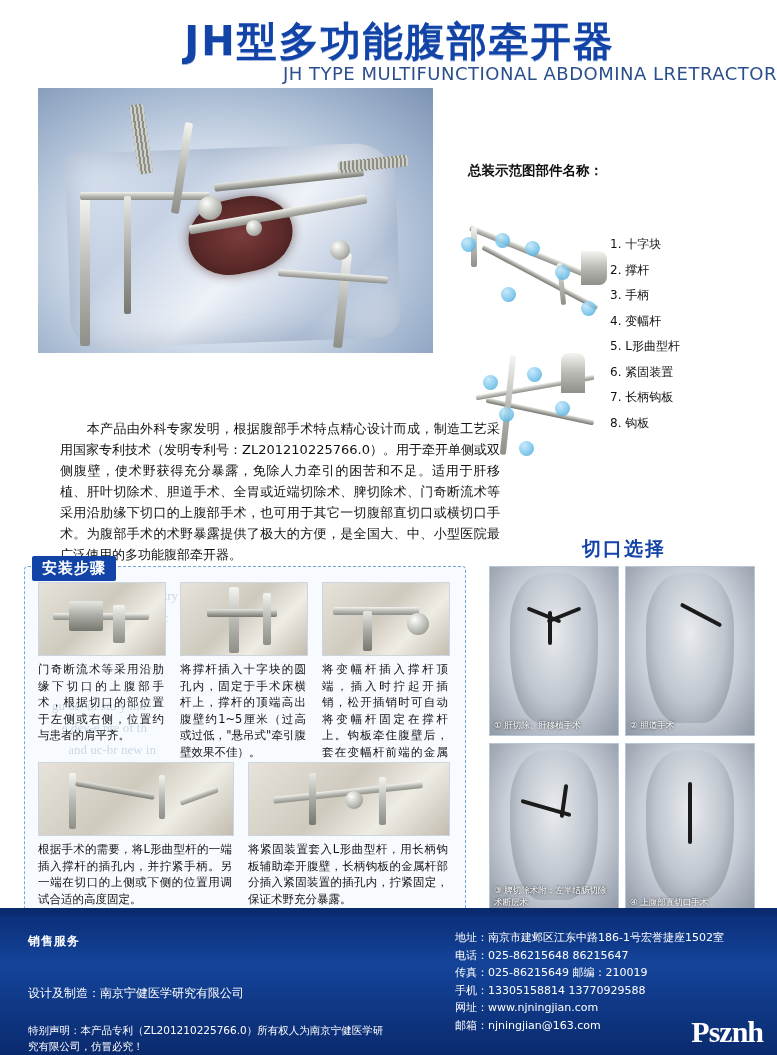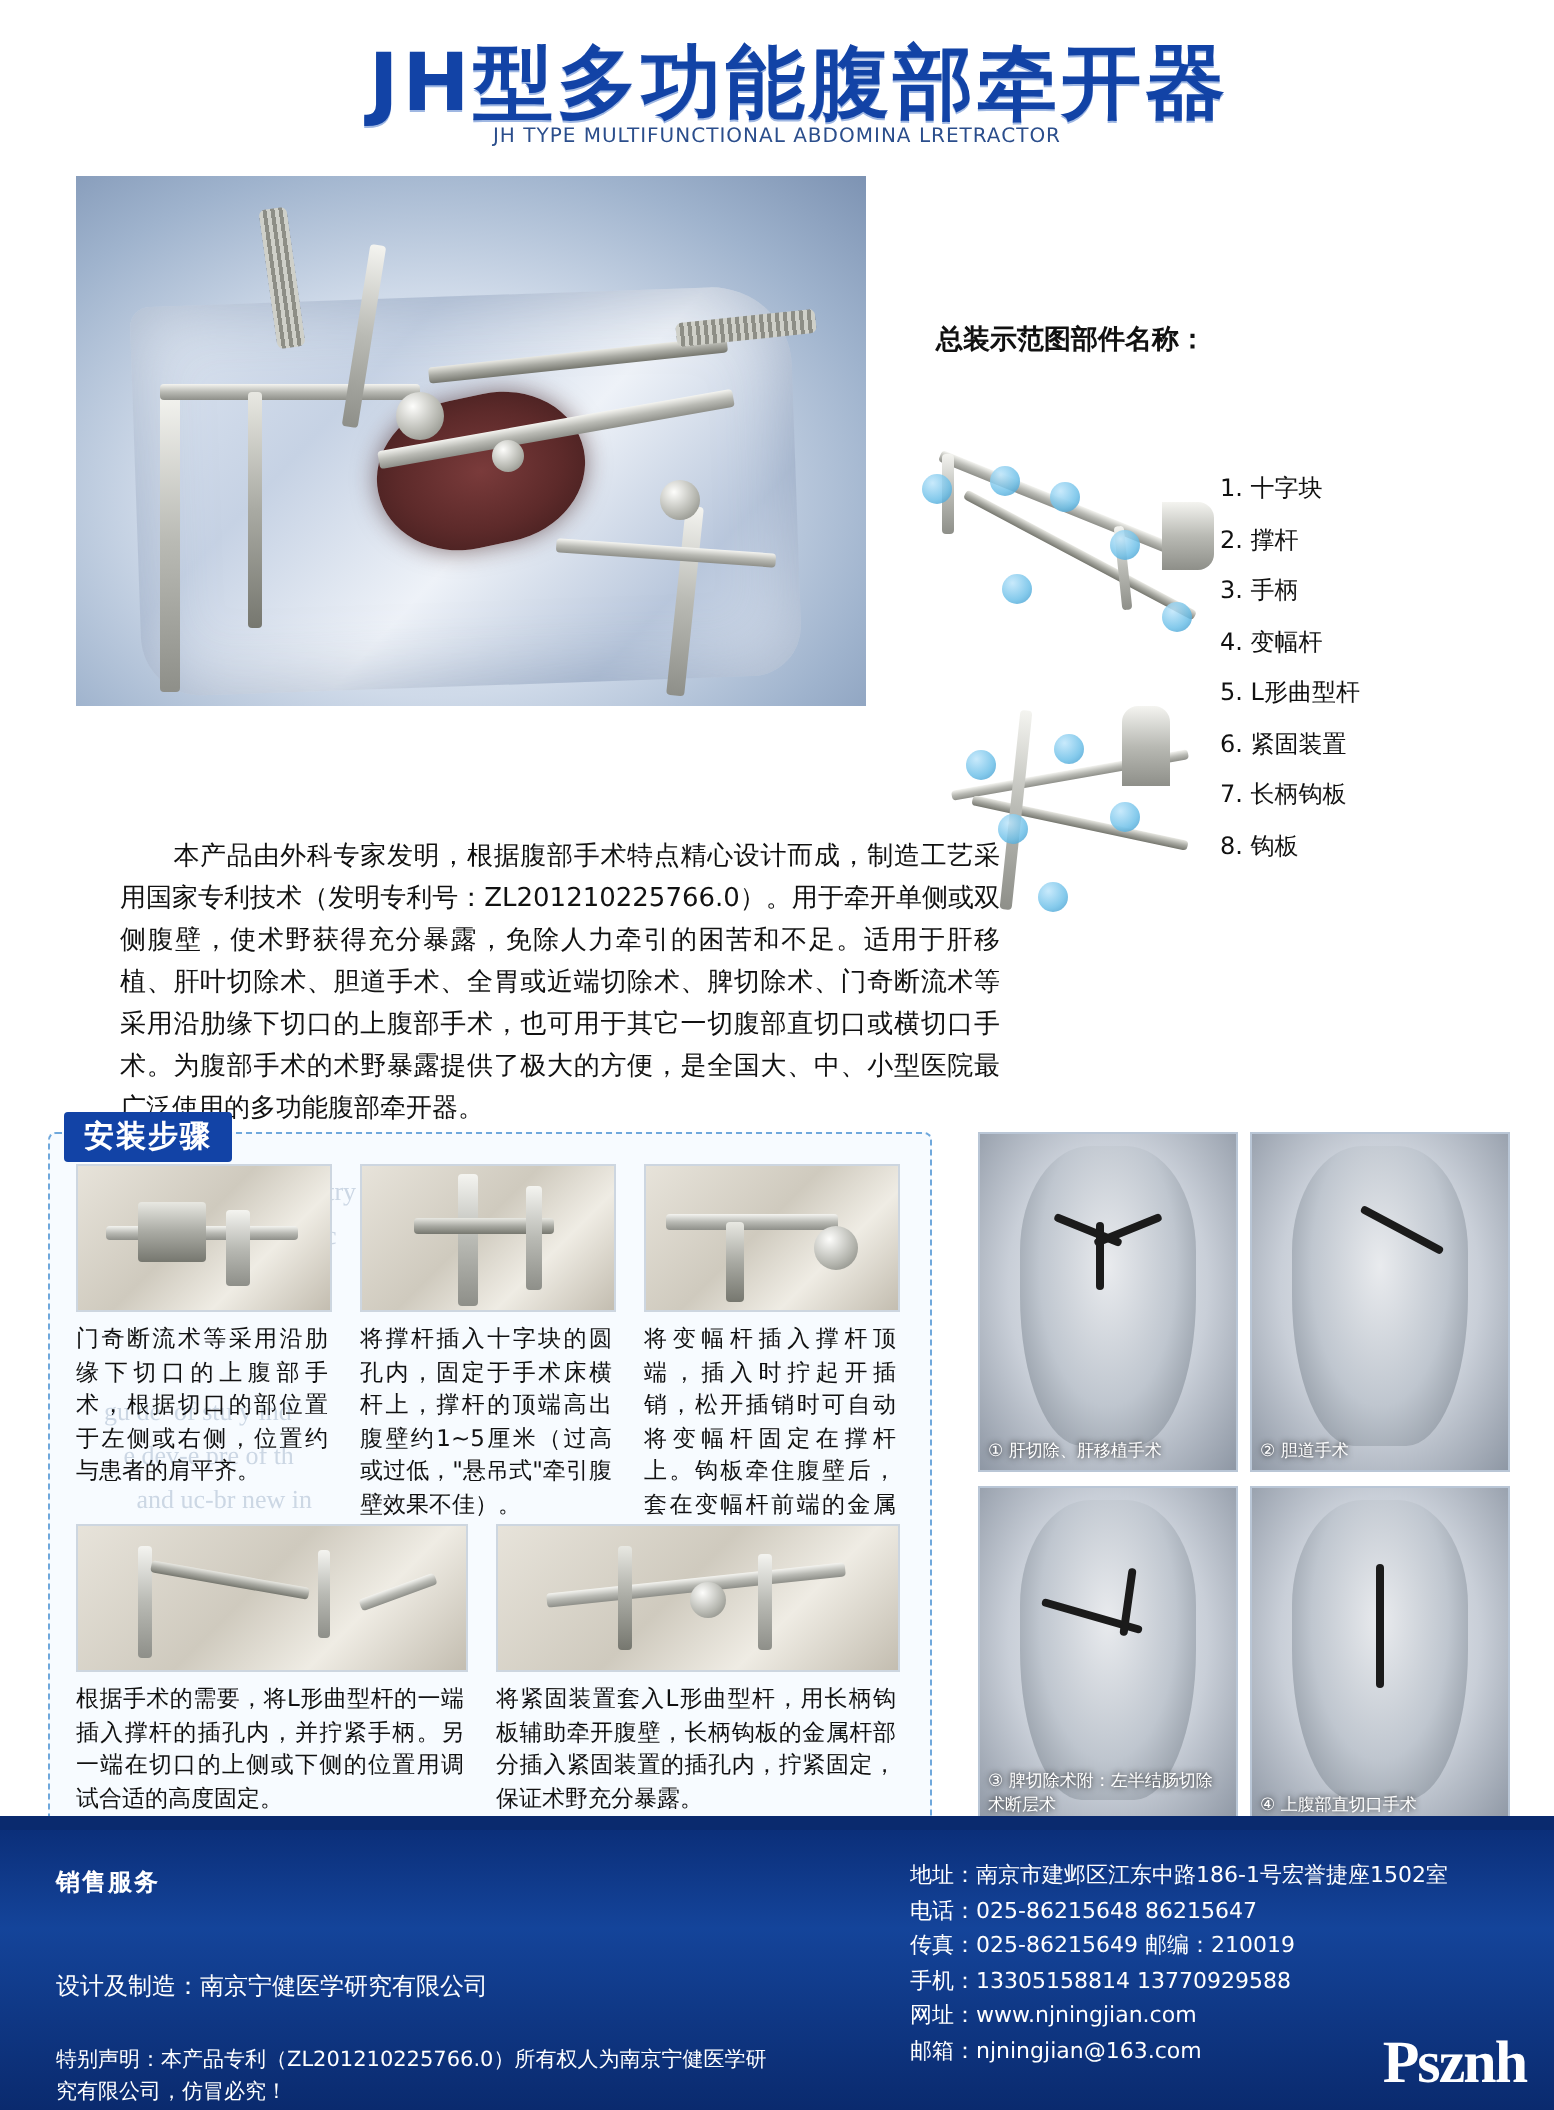--- a/index.html
+++ b/index.html
@@ -22,8 +22,8 @@
     text-shadow:0 1px 0 #9fb7e2;
   }
   .subtitle{
-    position:absolute;left:0;top:63px;width:777px;text-align:center;
-    font-size:10px;color:#2b4e8c;letter-spacing:.5px;
+    position:absolute;left:0;top:63px;width:777px;text-align:right;
+    font-size:18px;color:#2b4e8c;letter-spacing:.5px;
   }
   
   .main-photo{

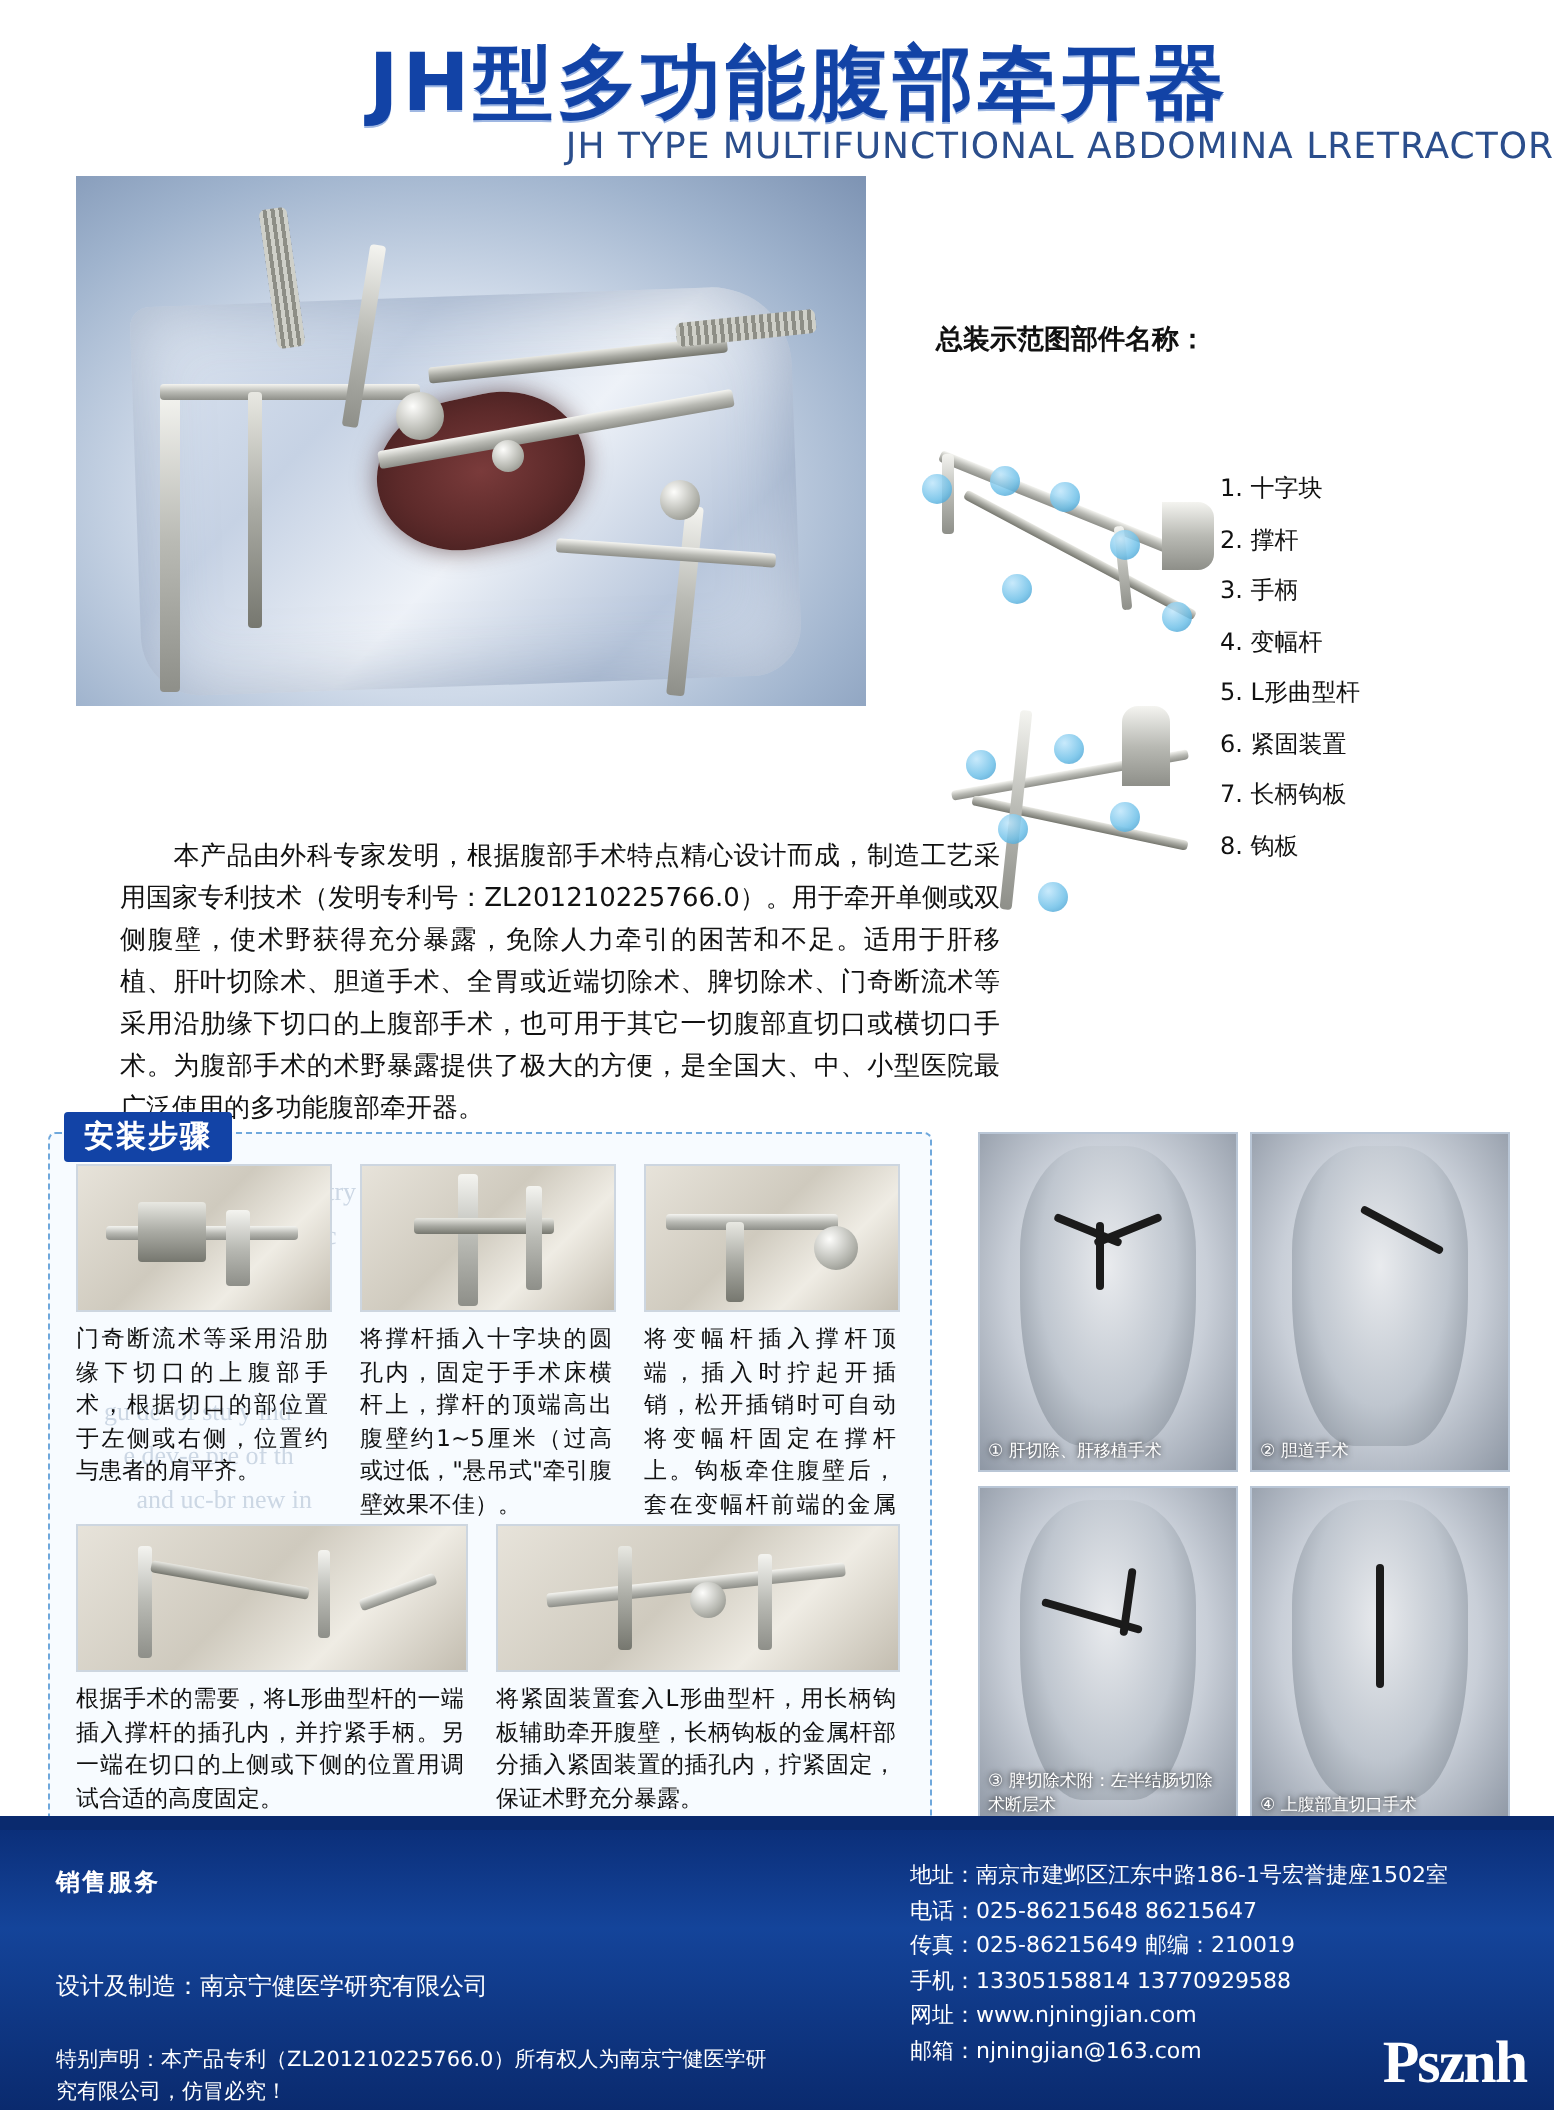--- a/index.html
+++ b/index.html
@@ -283,6 +283,7 @@
     <div class="step-cap">根据手术的需要，将L形曲型杆的一端插入撑杆的插孔内，并拧紧手柄。另一端在切口的上侧或下侧的位置用调试合适的高度固定。</div>
   </div>
 
+  <div class="inc-title">切口选择</div>
   <div class="inc-grid">
 
     <div class="inc-cell" style="left:0;top:0;">

